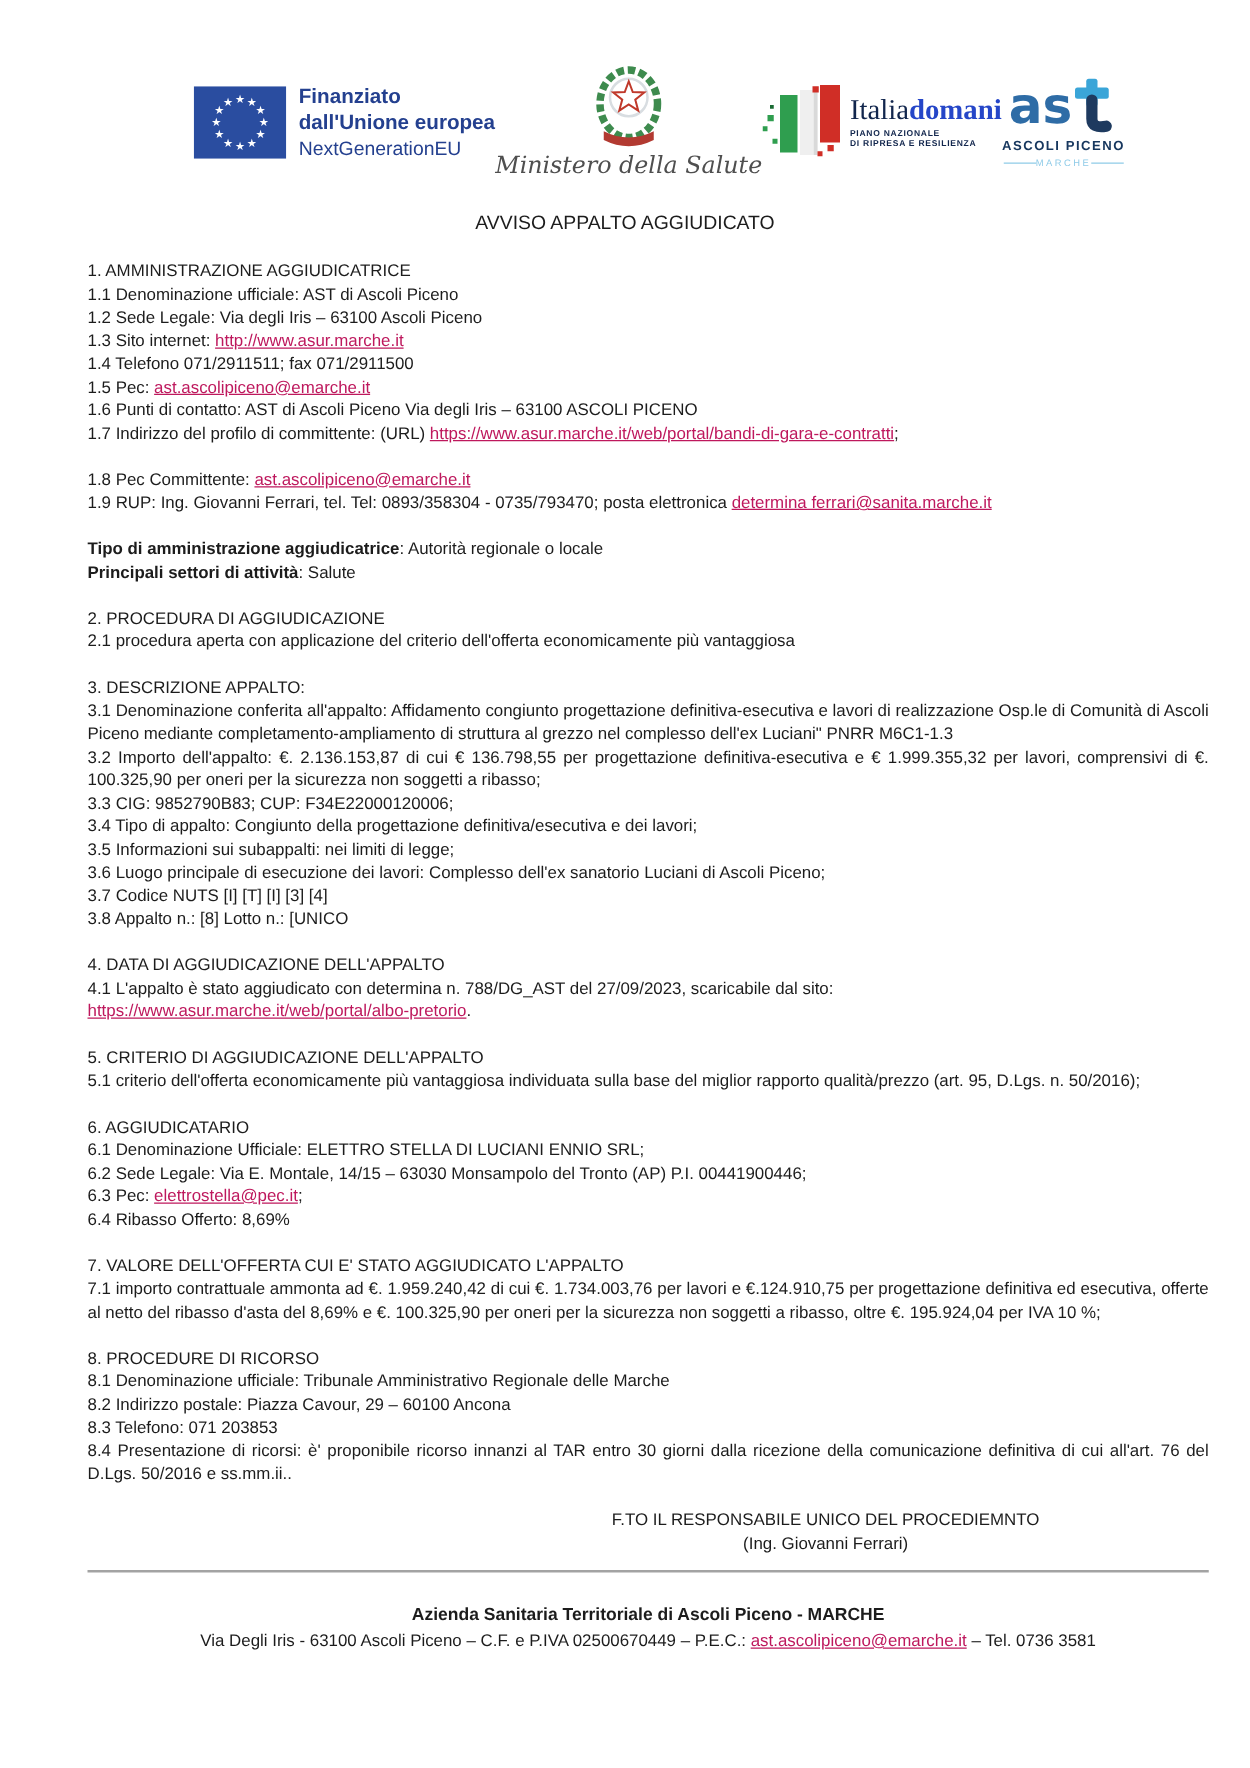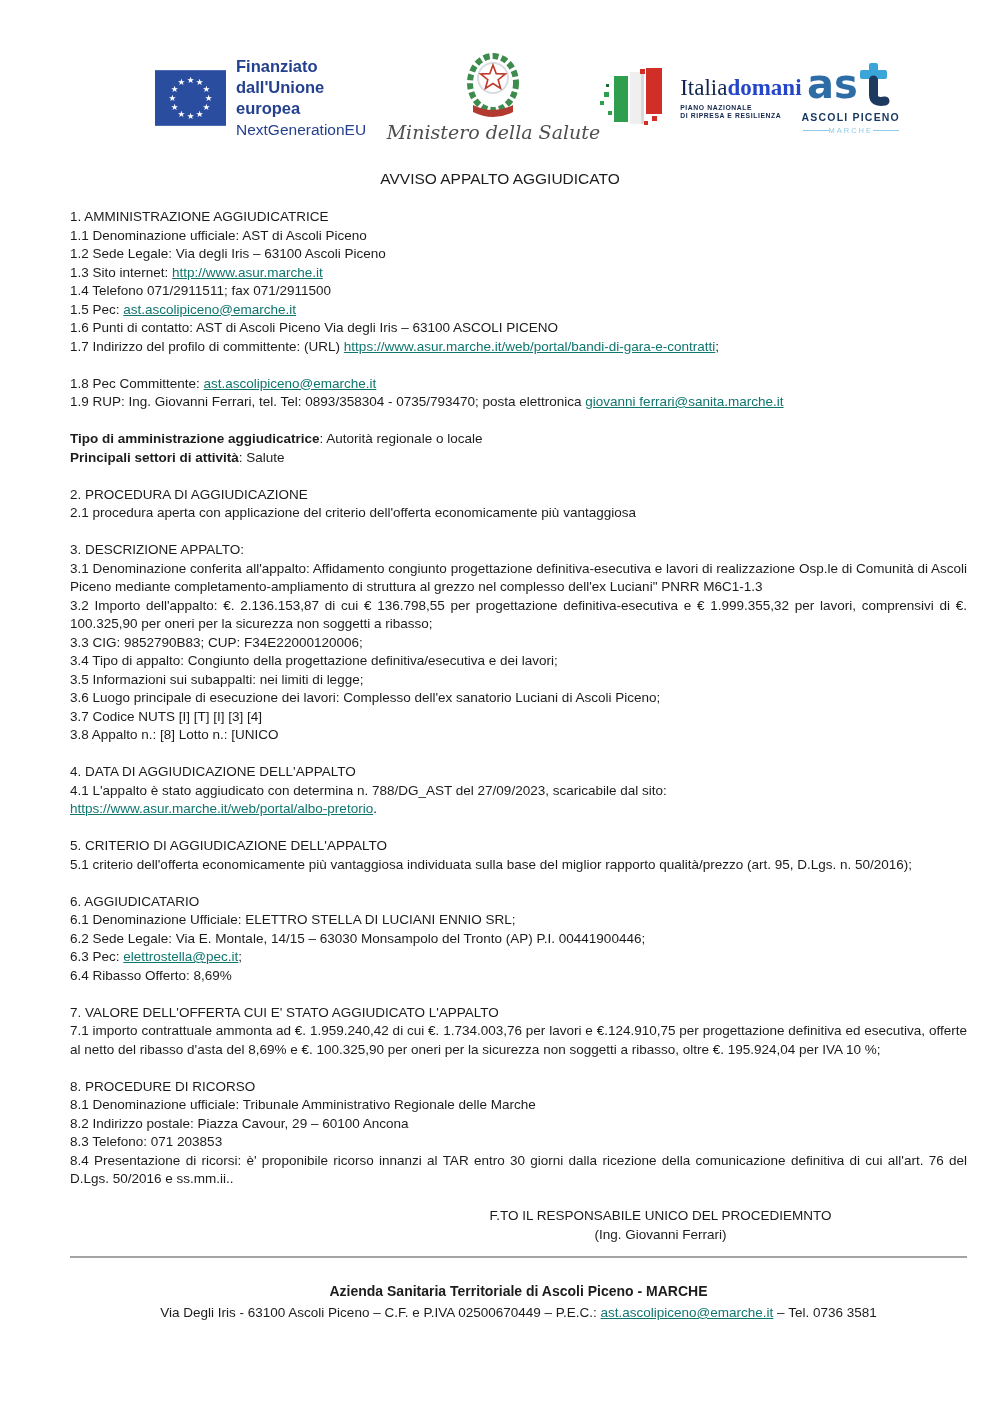--- a/index.html
+++ b/index.html
@@ -23,7 +23,7 @@
     font-family:"DejaVu Serif",serif;font-style:italic;font-size:19px;
     color:#4f4f4f;margin-top:-6px;white-space:nowrap;
   }
-  .id-block{align-items:center;gap:16px;}
+  .id-block{align-items:center;gap:6px;}
   .id-textcol{display:flex;flex-direction:column;}
   .id-title{font-family:"Liberation Serif",serif;font-size:23px;line-height:24px;white-space:nowrap;}
   .id-reg{color:#12264d;}

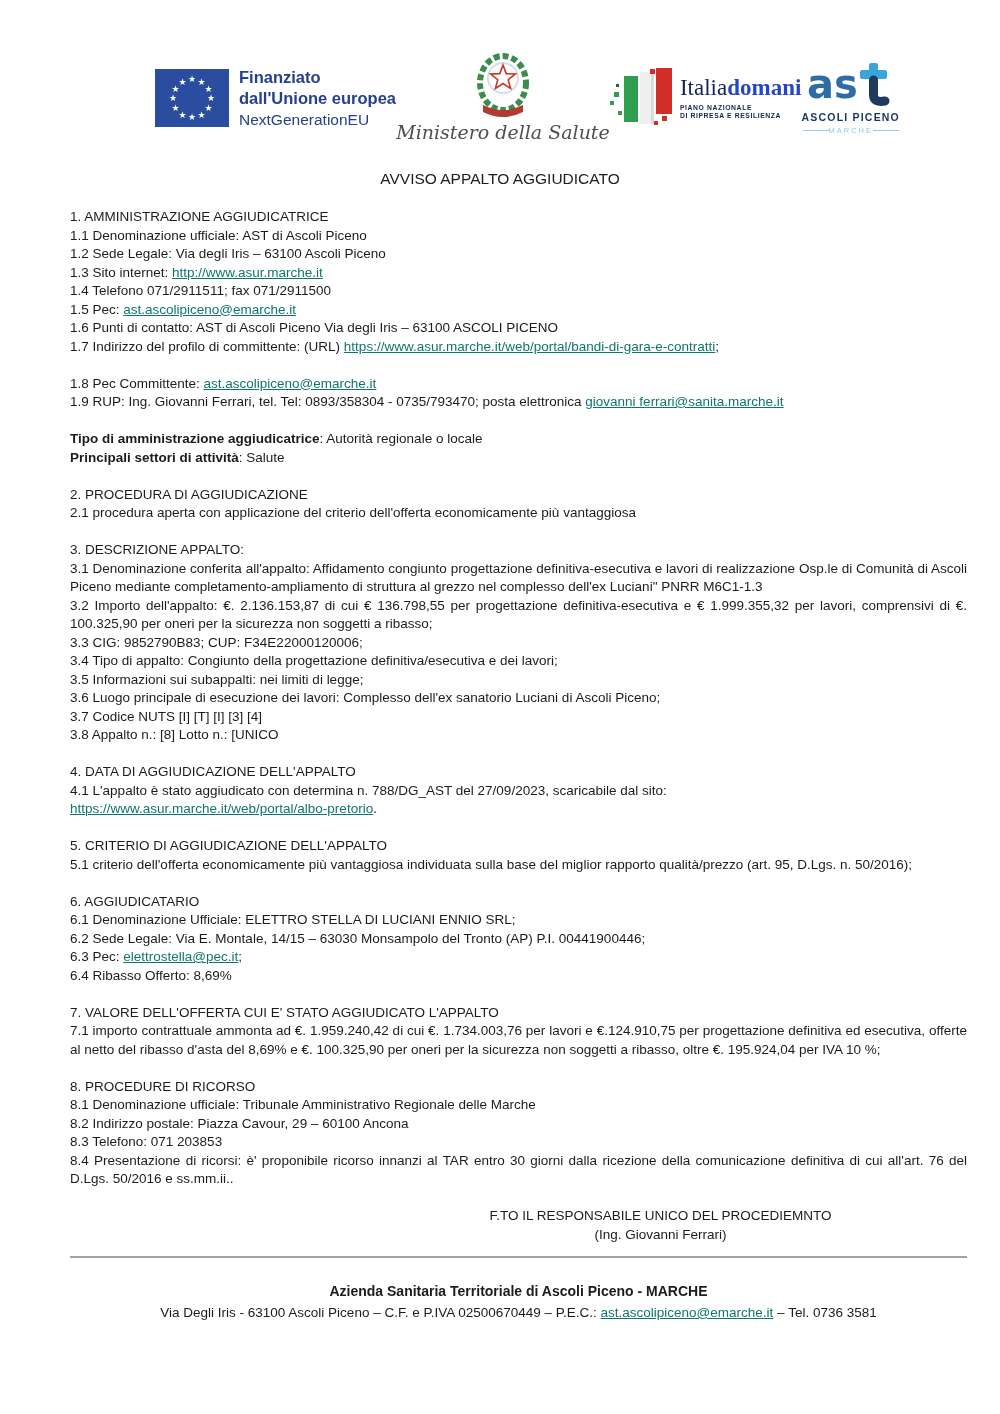--- a/index.html
+++ b/index.html
@@ -40,7 +40,7 @@
   p.line{margin:0;min-height:18.5px;}
   p.line.justify{text-align:justify;}
   p.line.blank{height:18.5px;}
-  a{color:#0f766e;text-decoration:underline;cursor:pointer;}
+  a{color:#be185d;text-decoration:underline;cursor:pointer;}
   .bold{font-weight:bold;}
   
   .signature-block{text-align:center;transform:translateX(142px);font-size:13.5px;line-height:18.5px;}

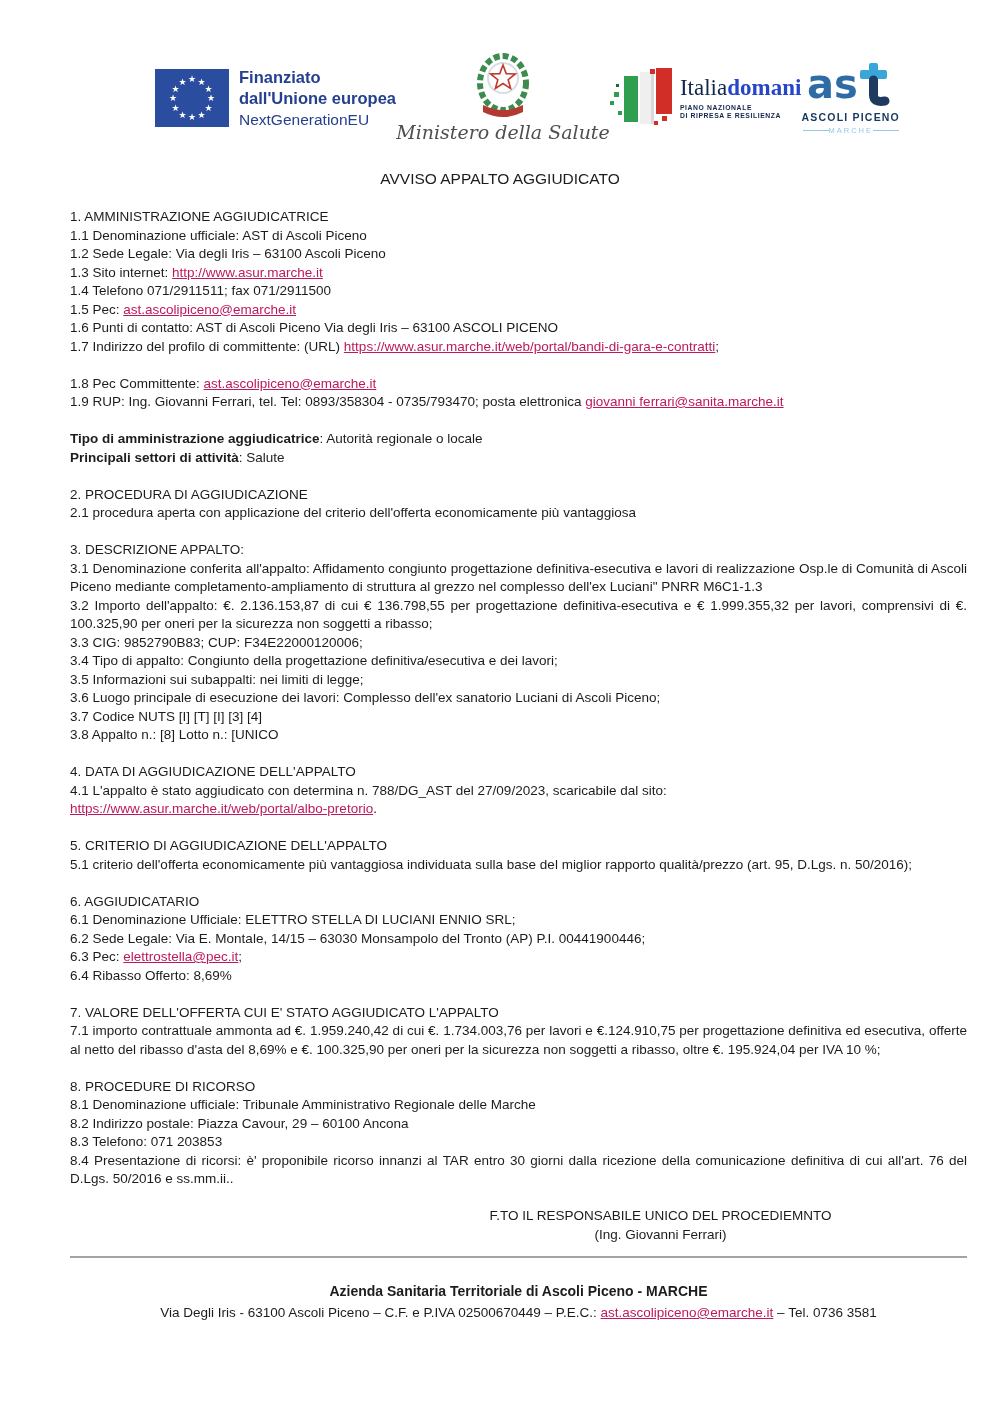--- a/index.html
+++ b/index.html
@@ -148,7 +148,7 @@
         <p class="line"><span>1.7 Indirizzo del profilo di committente: (URL) </span><a href="#">https://www.asur.marche.it/web/portal/bandi-di-gara-e-contratti</a><span>;</span></p>
         <p class="line blank"></p>
         <p class="line"><span>1.8 Pec Committente: </span><a href="#">ast.ascolipiceno@emarche.it</a></p>
-        <p class="line"><span>1.9 RUP: Ing. Giovanni Ferrari, tel. Tel: 0893/358304  - 0735/793470; posta elettronica </span><a href="#">giovanni ferrari@sanita.marche.it</a></p>
+        <p class="line"><span>1.9 RUP: Ing. Giovanni Ferrari, tel. Tel: 0893/358304  - 0735/793470; posta elettronica </span><a href="#">determina ferrari@sanita.marche.it</a></p>
         <p class="line blank"></p>
         <p class="line"><span class="bold">Tipo di amministrazione aggiudicatrice</span><span>: Autorità regionale o locale</span></p>
         <p class="line"><span class="bold">Principali settori di attività</span><span>: Salute</span></p>

